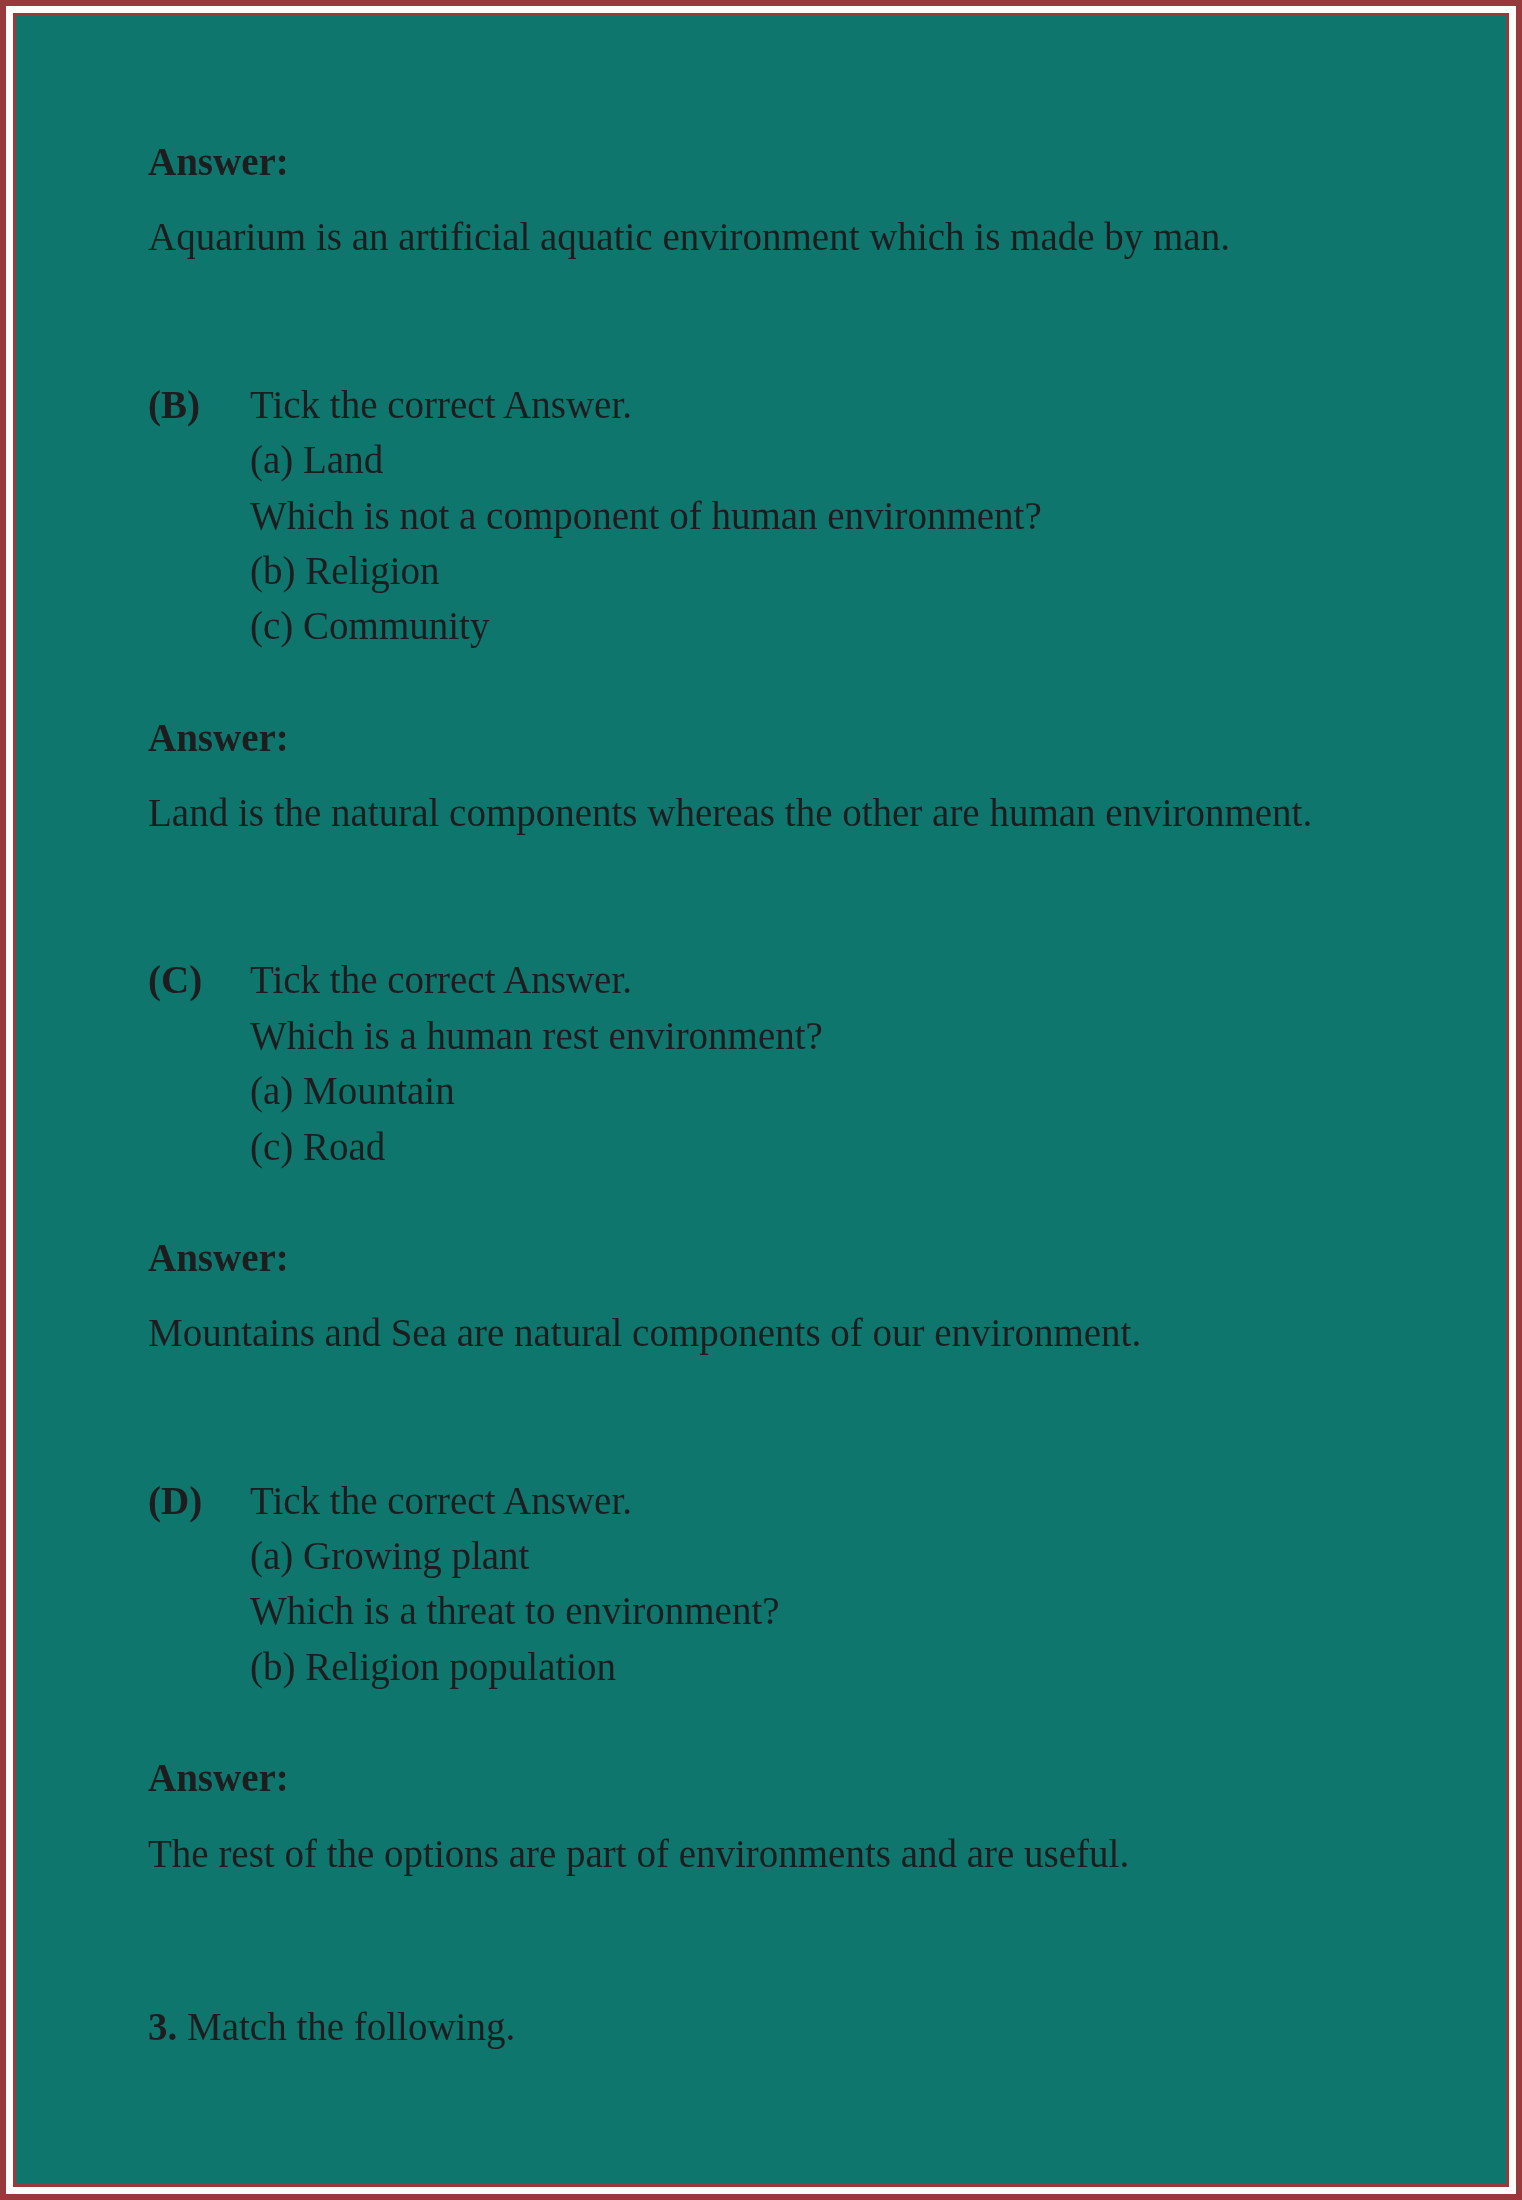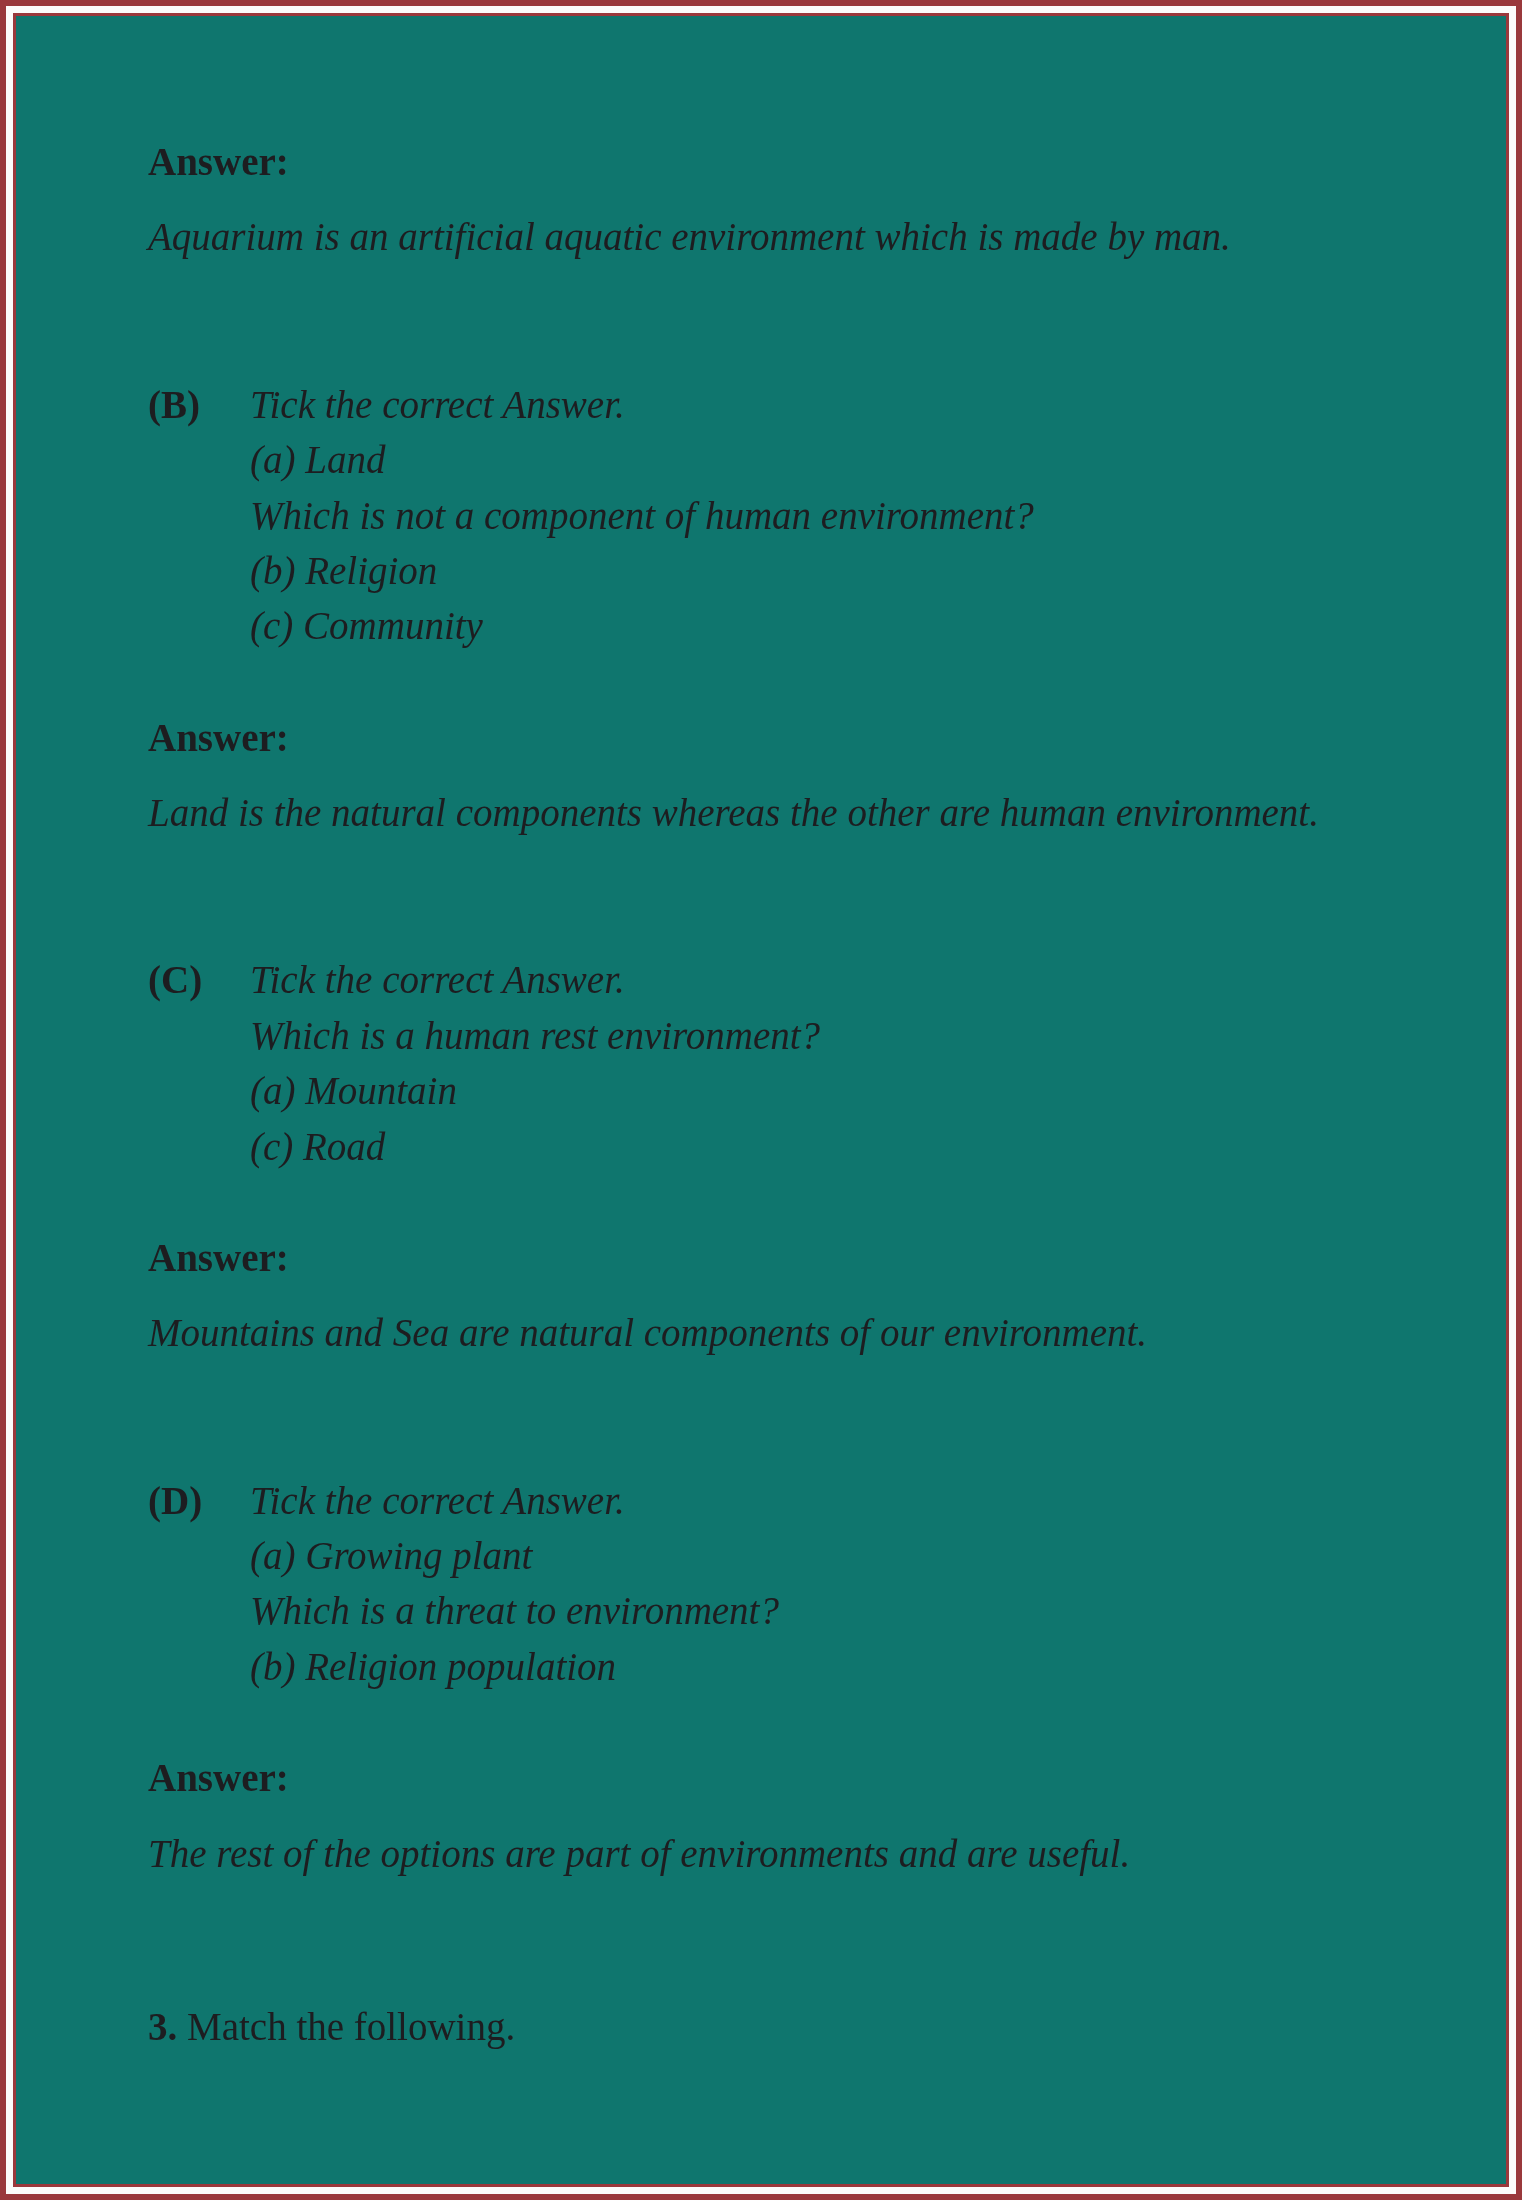--- a/index.html
+++ b/index.html
@@ -41,7 +41,6 @@
   .answer-text {
     margin: 20px 0 0 0;
     text-align: justify;
-    font-style: italic;
   }
   .qblock {
     display: flex;

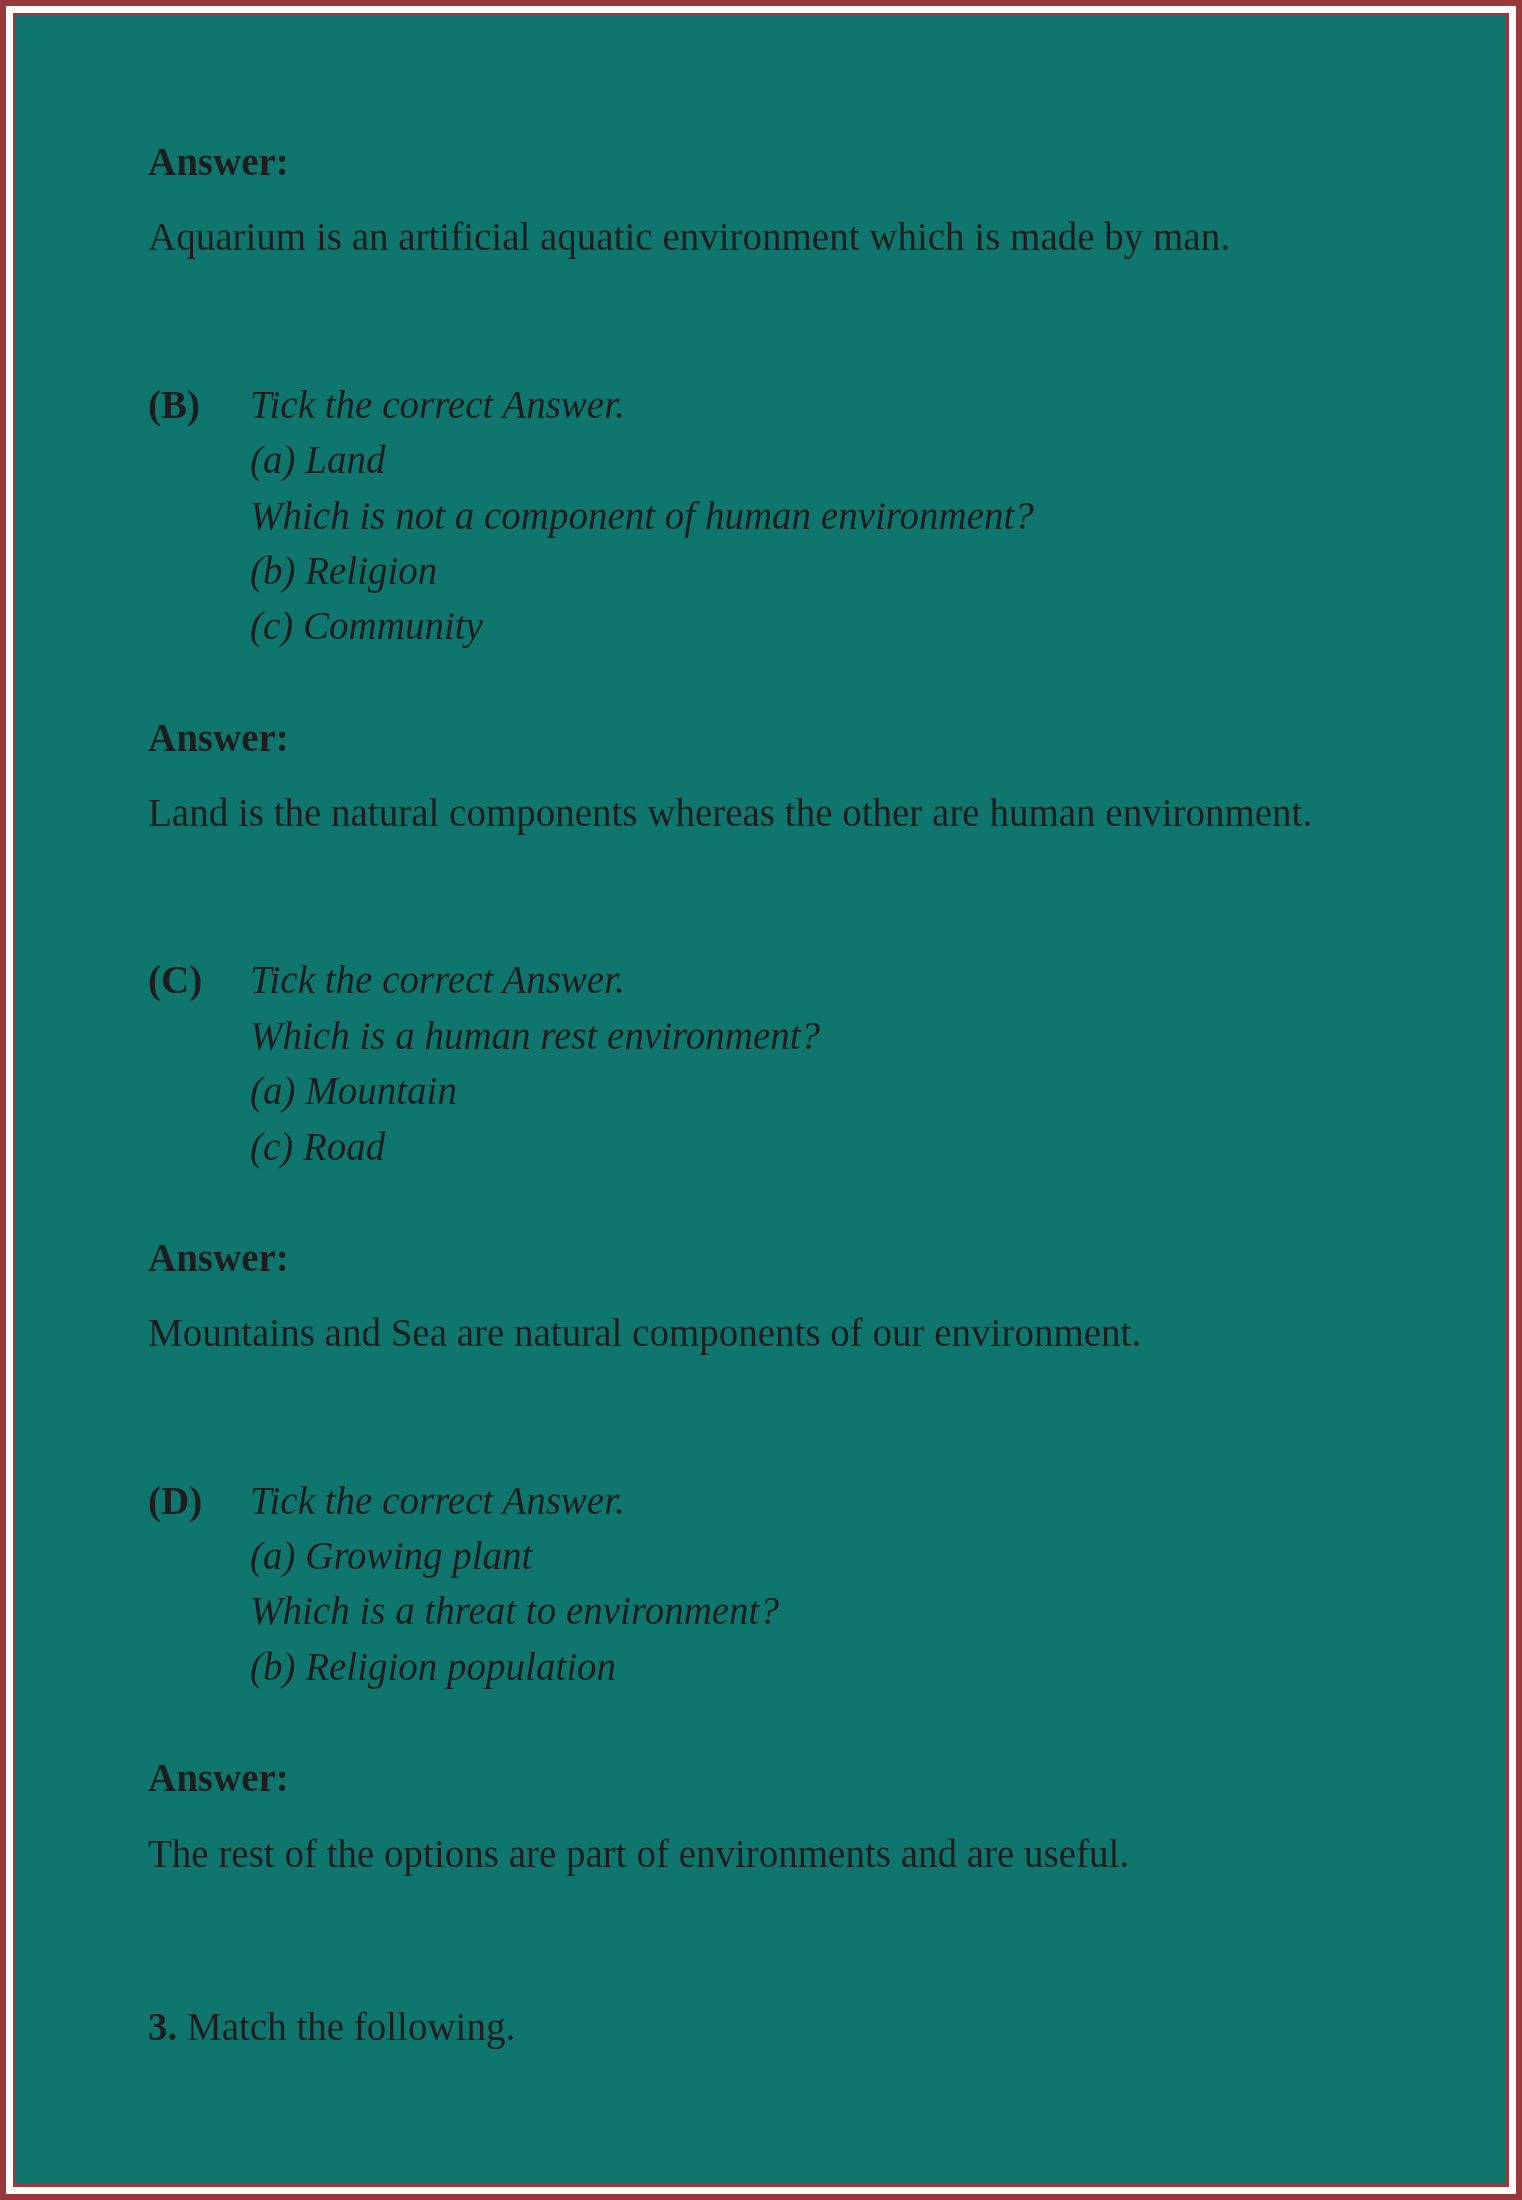--- a/index.html
+++ b/index.html
@@ -57,7 +57,6 @@
   }
   .qline {
     margin: 0;
-    font-style: italic;
   }
   .footer-line {
     margin-top: 118px;

